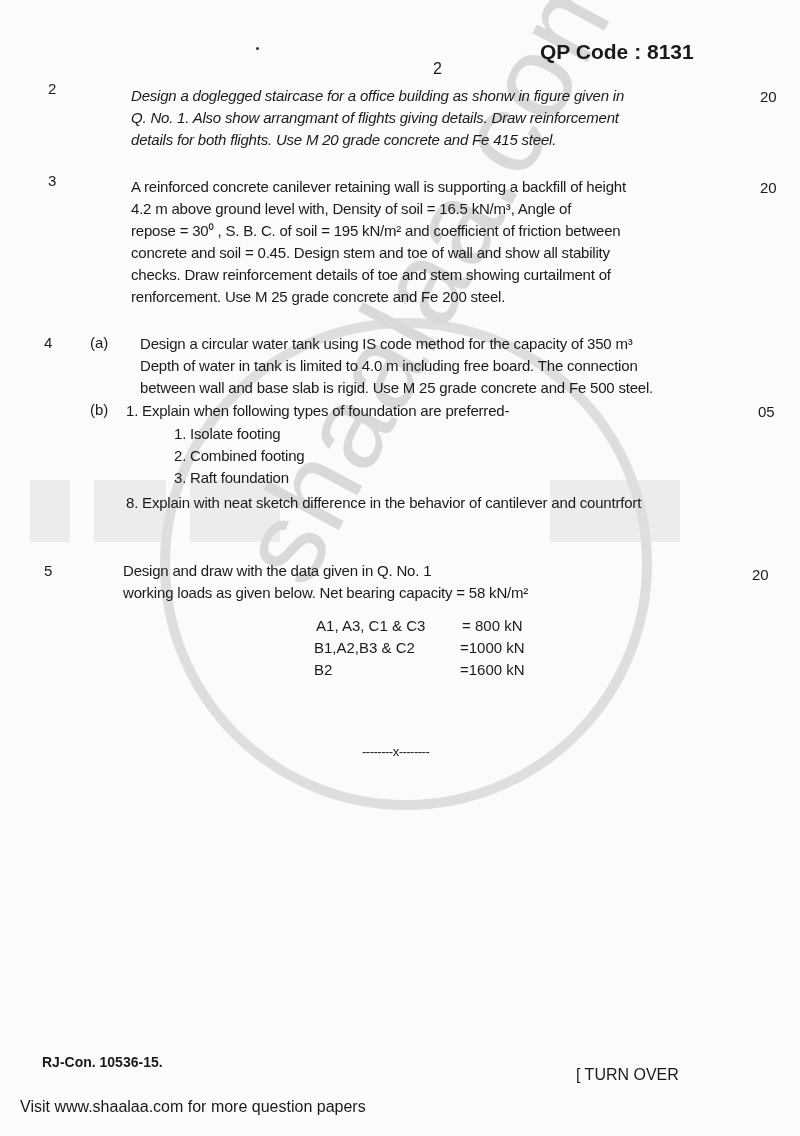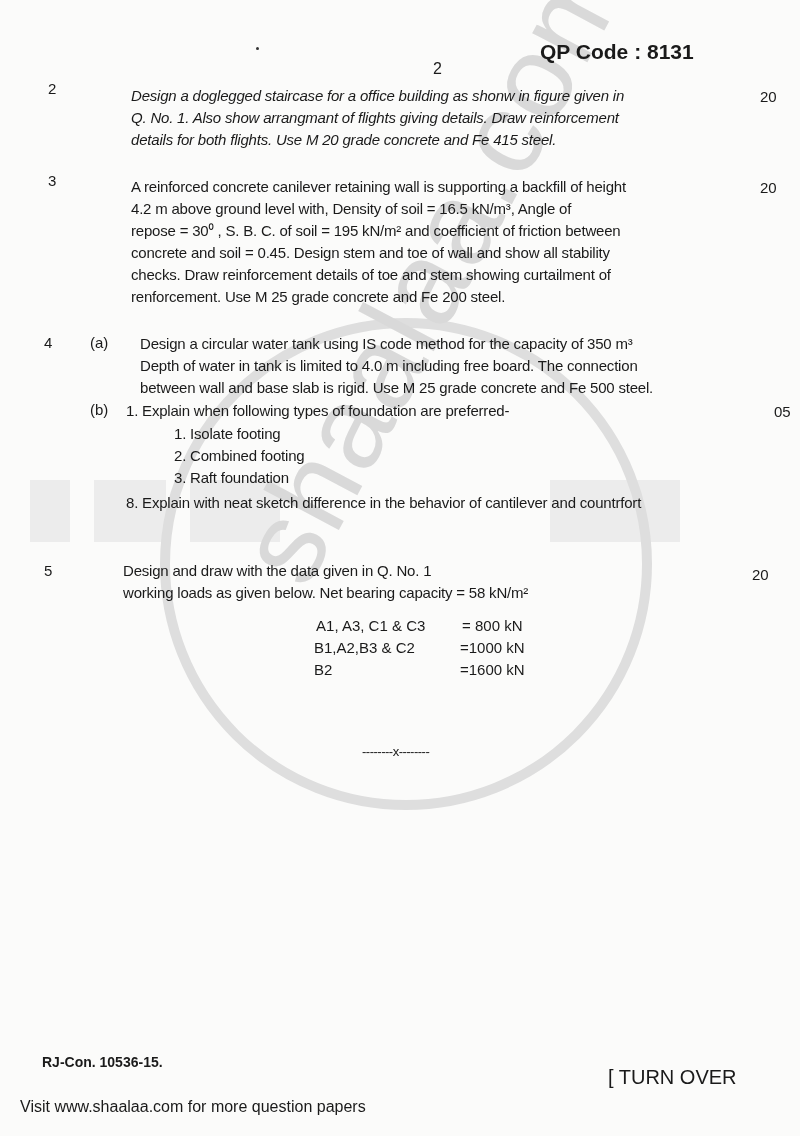--- a/index.html
+++ b/index.html
@@ -81,7 +81,7 @@
     <div>between wall and base slab is rigid. Use M 25 grade concrete and Fe 500 steel.</div>
   </div>
   <div class="qno" style="left:90px;top:401px;">(b)</div>
-  <div class="marks" style="left:774px;top:403px;">05</div>
+  <div class="marks" style="left:758px;top:403px;">05</div>
   <div class="text" style="left:126px;top:400px;">
     <div>1. Explain when following types of foundation are preferred-</div>
   </div>

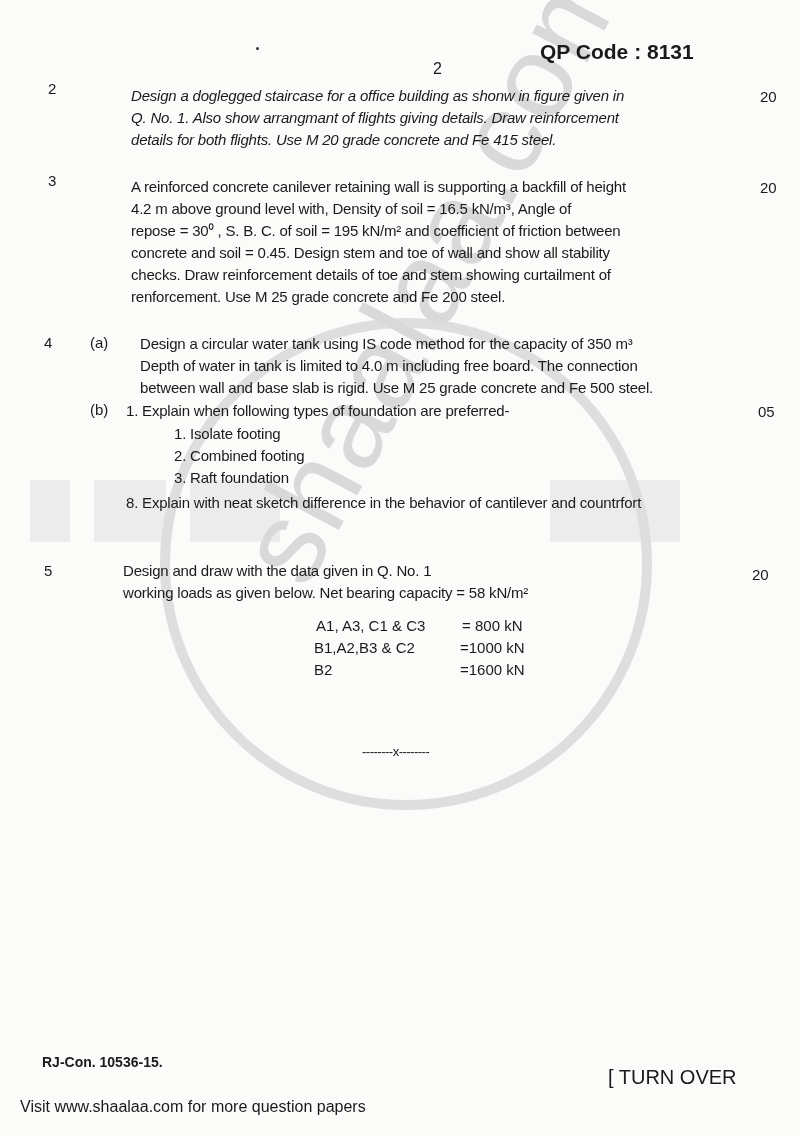--- a/index.html
+++ b/index.html
@@ -32,7 +32,7 @@
     .load-row .cols { width: 146px; }
     .separator { position: absolute; left: 362px; top: 744px; font-size: 13px; letter-spacing: -0.5px; }
     .footer-code { position: absolute; left: 42px; top: 1054px; font-size: 14px; font-weight: bold; }
-    .turn-over { position: absolute; left: 608px; top: 1066px; font-size: 20px; }
+    .turn-over { position: absolute; left: 576px; top: 1066px; font-size: 16px; }
     .visit { position: absolute; left: 20px; top: 1098px; font-size: 16px; }
   </style>
 </head>

